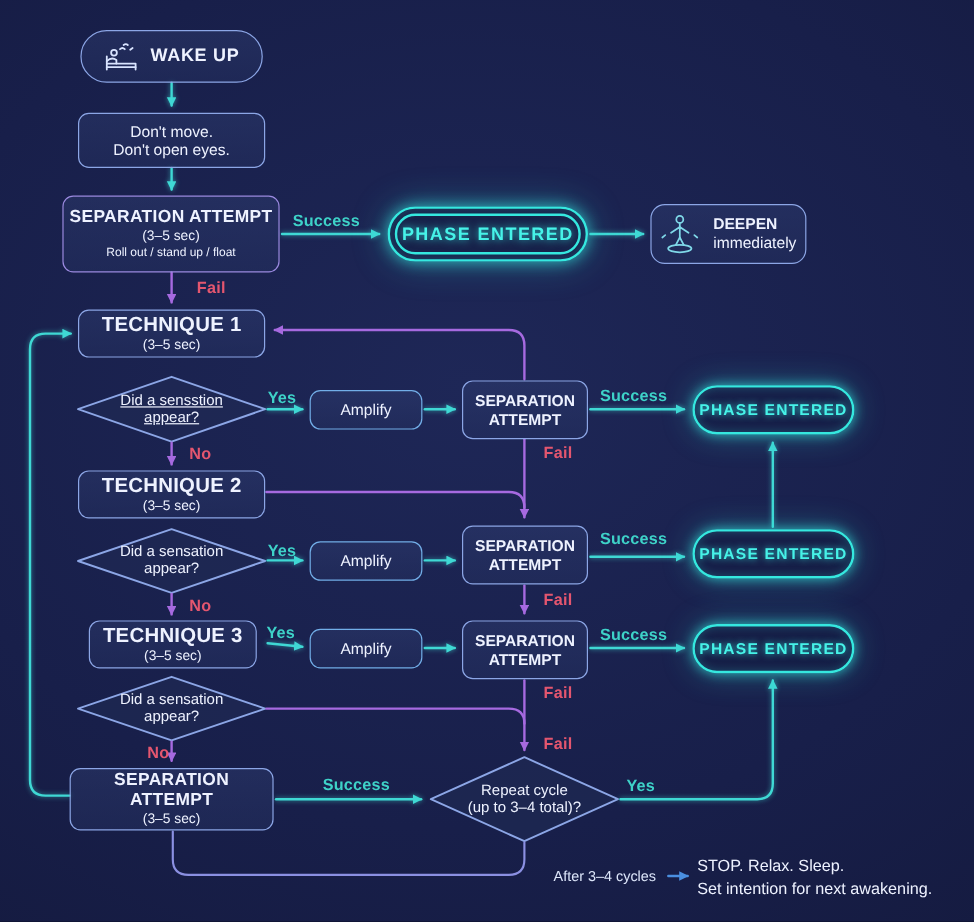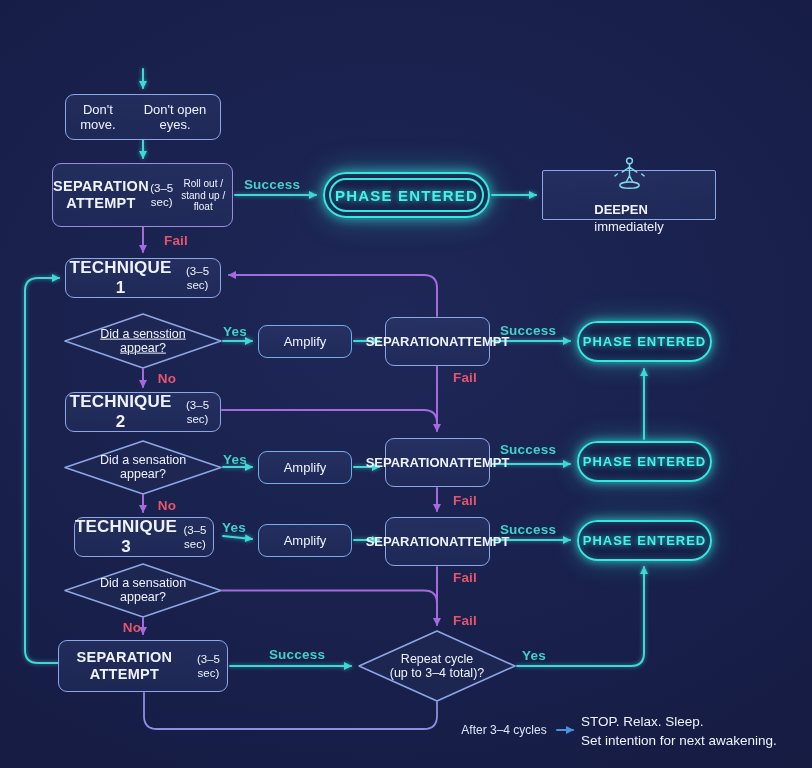--- a/index.html
+++ b/index.html
@@ -140,6 +140,21 @@
     </g>
   </svg>
 
+  <div class="node pill" style="left:67px;top:25px;width:152px;height:44px;">
+    <svg class="icon" width="30" height="25" viewBox="0 0 30 25">
+      <g fill="none" stroke="#d9e4ff" stroke-width="1.5" stroke-linecap="round" stroke-linejoin="round">
+        <path d="M3 23 V12"></path>
+        <path d="M3 16 q4 -4 8 -1 l0 3"></path>
+        <path d="M3 18 H27 V23"></path>
+        <path d="M3 21 H27"></path>
+        <circle cx="9" cy="9" r="2.4"></circle>
+        <path d="M14 6 q2 -2 4 0"></path>
+        <path d="M17 2.5 q2 -1.5 3.5 0"></path>
+        <path d="M22.5 6.5 l2 -1.5"></path>
+      </g>
+    </svg>
+    <span class="wakeup-label">WAKE UP</span>
+  </div>
 
   <div class="node" style="left:65px;top:94px;width:156px;height:46px;">
     <span class="t-line">Don't move.</span>

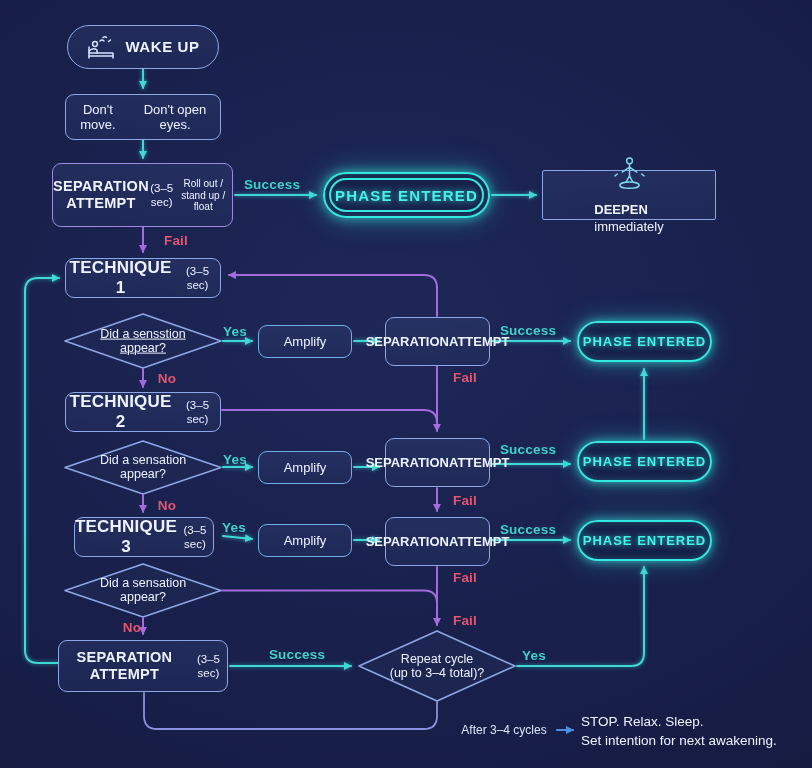--- a/index.html
+++ b/index.html
@@ -24,7 +24,7 @@
   .diamond{fill:rgba(32,44,86,.55);stroke:var(--c-peri);stroke-width:1.6;stroke-linejoin:round;}
   .node{
     position:absolute;z-index:2;box-sizing:border-box;
-    display:flex;flex-direction:row;align-items:center;justify-content:center;
+    display:flex;flex-direction:column;align-items:center;justify-content:center;
     background:linear-gradient(180deg, rgba(54,70,124,.35), rgba(36,48,96,.5));
     border:1.5px solid var(--c-peri);border-radius:9px;
     color:var(--c-white);text-align:center;line-height:1.18;

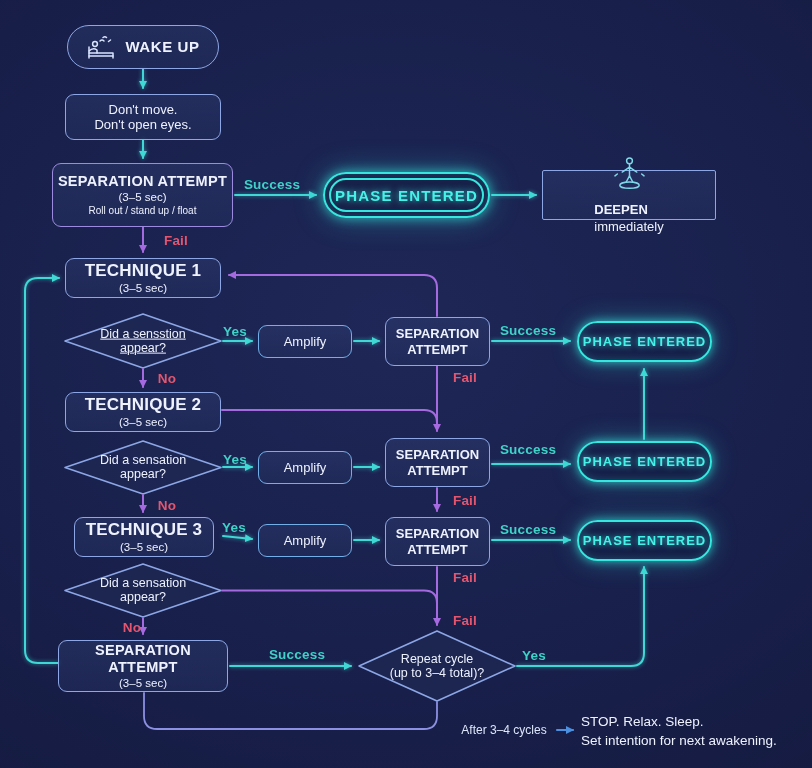--- a/index.html
+++ b/index.html
@@ -171,7 +171,7 @@
     <div class="phase-inner">PHASE ENTERED</div>
   </div>
 
-  <div class="node pill" style="left:542px;top:170px;width:174px;height:50px;border-radius:2px;gap:11px;flex-direction:column;">
+  <div class="node pill" style="left:542px;top:170px;width:130px;height:50px;border-radius:12px;gap:11px;">
     <svg class="icon" width="33" height="36" viewBox="0 0 34 36">
       <g fill="none" stroke="#7fd8e8" stroke-width="1.5" stroke-linecap="round" stroke-linejoin="round">
         <circle cx="17" cy="5.5" r="3"></circle>

